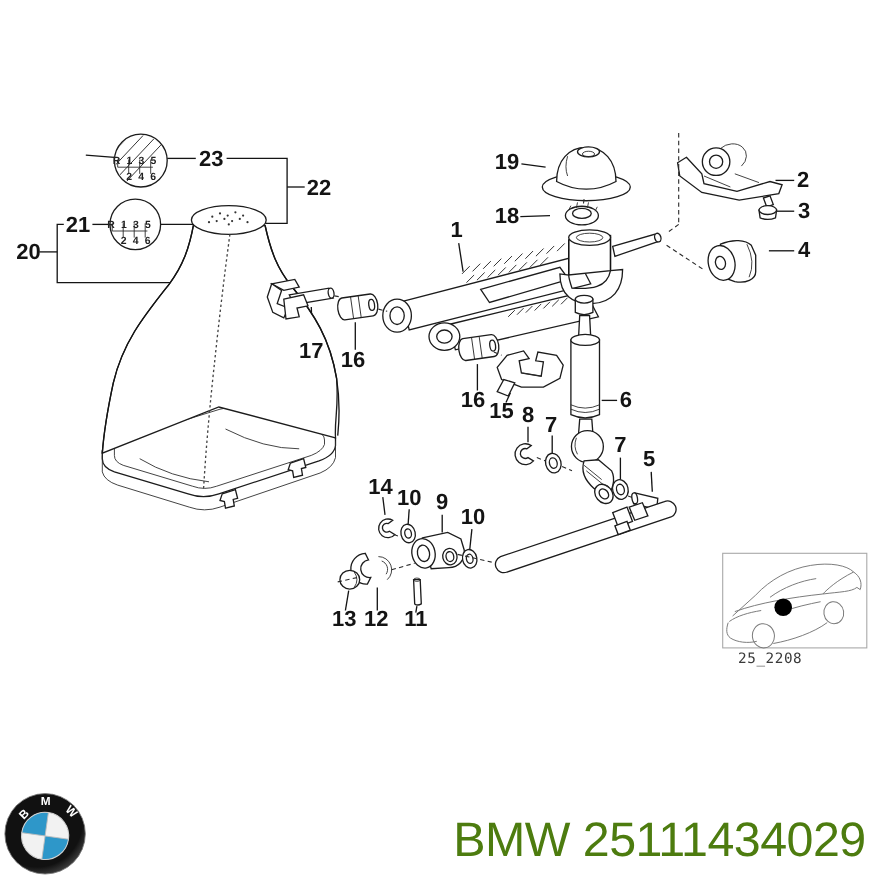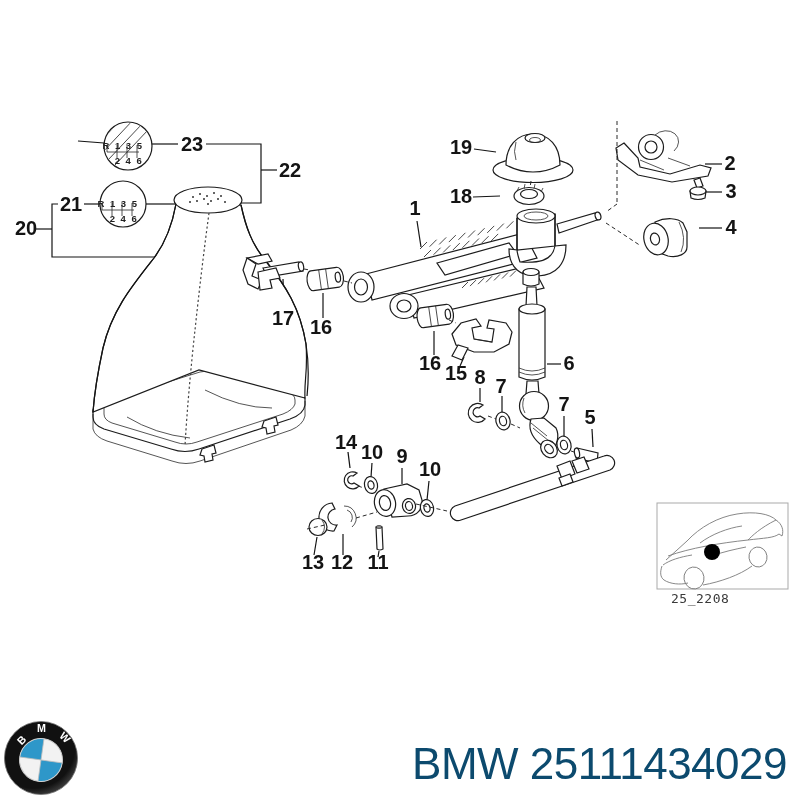--- a/index.html
+++ b/index.html
@@ -17,7 +17,7 @@
   .hatch{stroke:#333;stroke-width:0.9;fill:none;}
   .car{stroke:#7a7a7a;stroke-width:0.9;fill:none;}
   .footer-text{position:absolute;top:742px;right:13px;font-size:44px;line-height:1;
-        letter-spacing:-0.5px;color:#0c4a6e;font-family:"Liberation Sans",sans-serif;white-space:nowrap;}
+        letter-spacing:-0.5px;color:#4d7c0f;font-family:"Liberation Sans",sans-serif;white-space:nowrap;}
   .roundel{position:absolute;left:2px;top:719px;}
 </style>
 </head>

